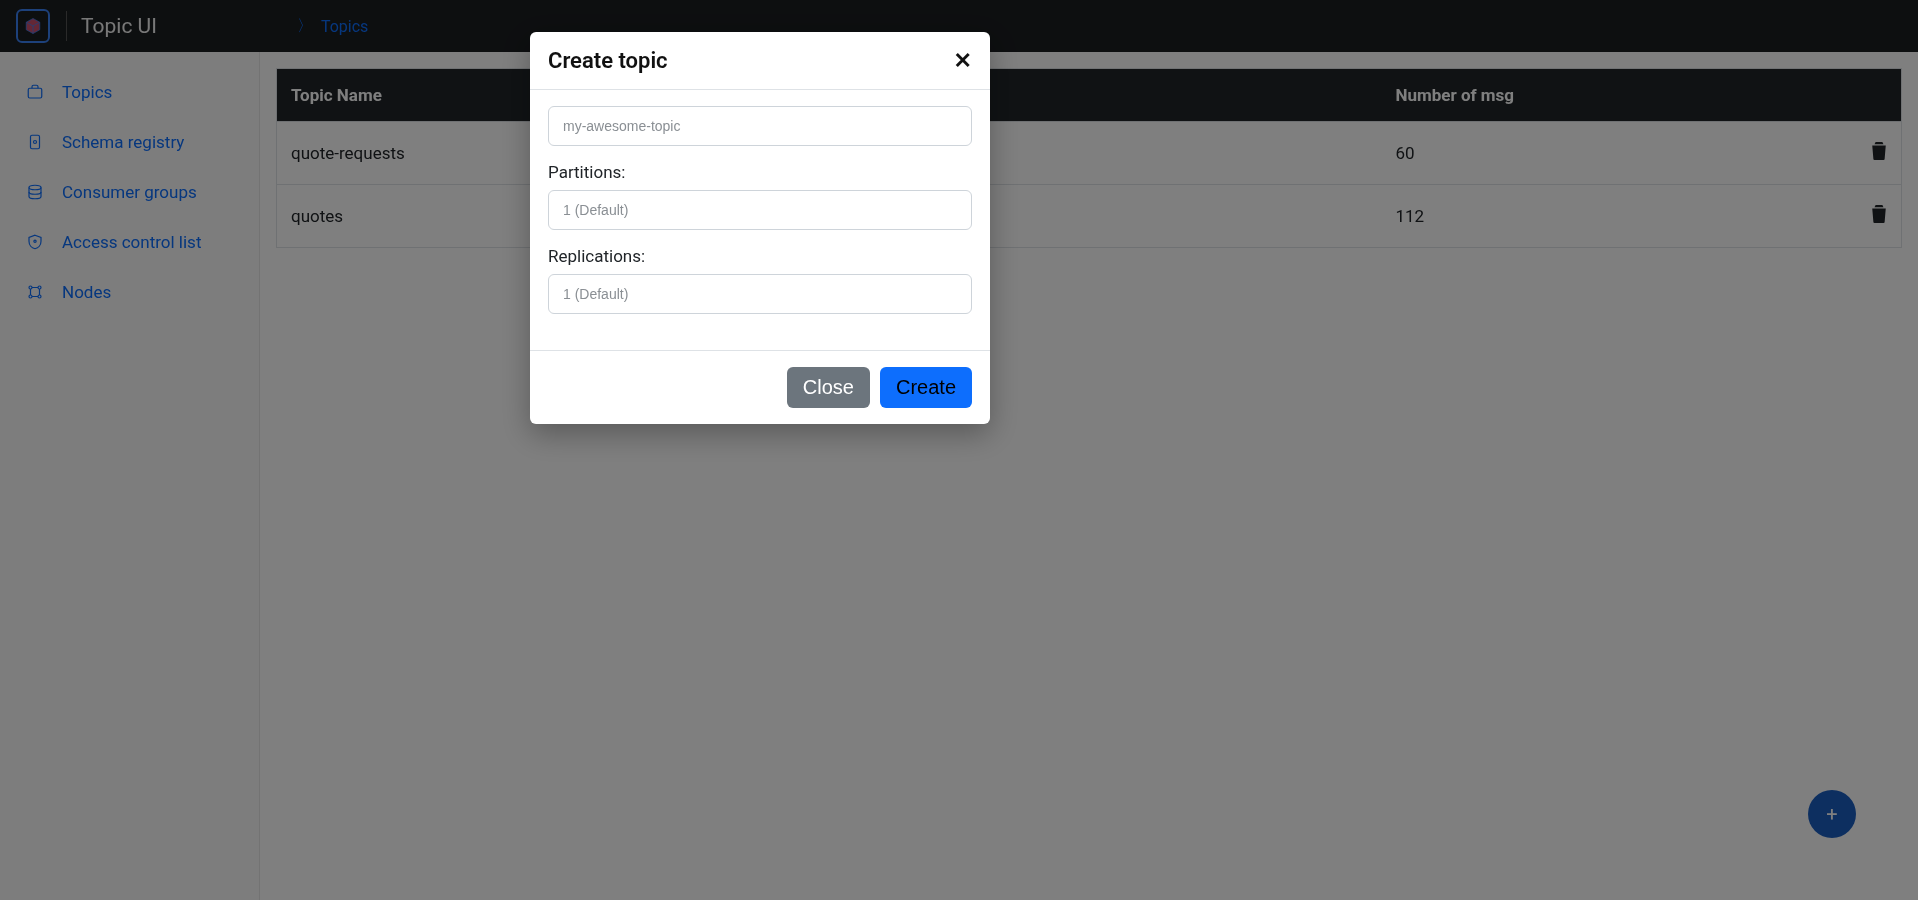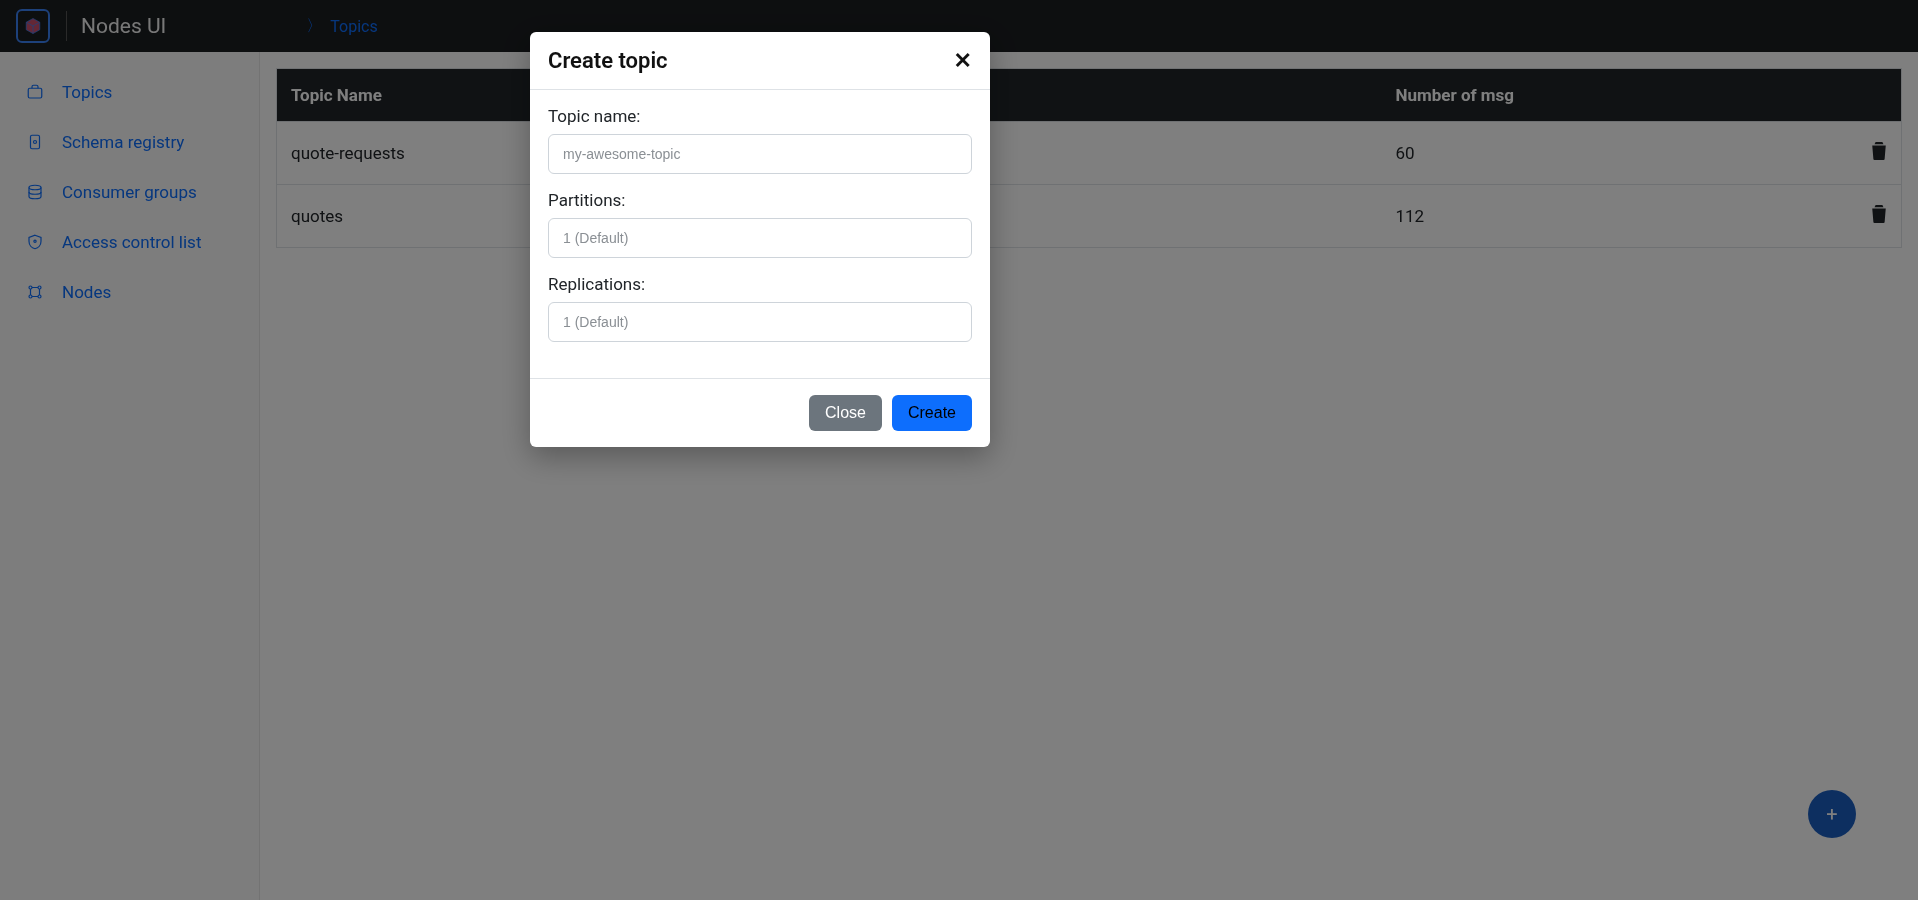--- a/index.html
+++ b/index.html
@@ -67,7 +67,7 @@
       </svg>
   </div>
   <div class="brand-sep"></div>
-  <div class="brand-title">Nodes UI</div>
+  <div class="brand-title">Topic UI</div>
   <div class="bc">
     <span class="bc-sep">〉</span>
     <a href="#" style="color:var(--link);text-decoration:none">Topics</a>

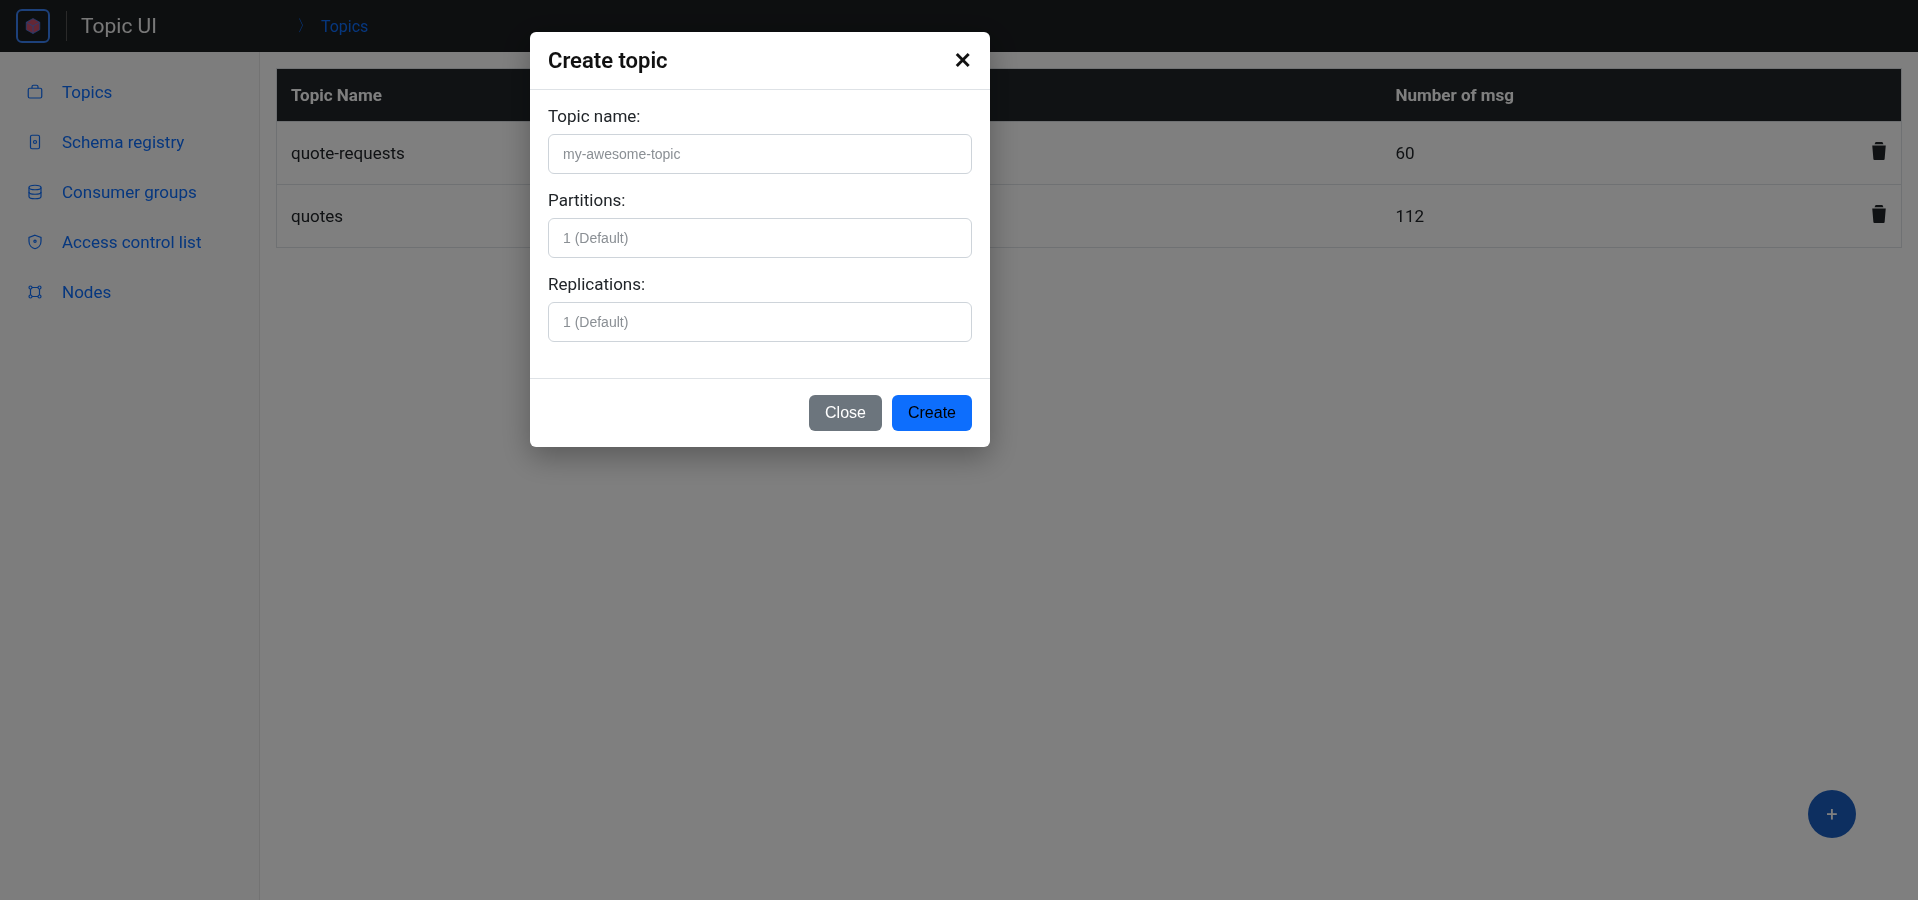--- a/index.html
+++ b/index.html
@@ -180,7 +180,6 @@
   </div>
   <div class="modal-body">
     <div class="fgroup">
-      <label class="flabel">Topic name:</label>
       <input class="finput" type="text" placeholder="my-awesome-topic" style="">
     </div>
     <div class="fgroup">

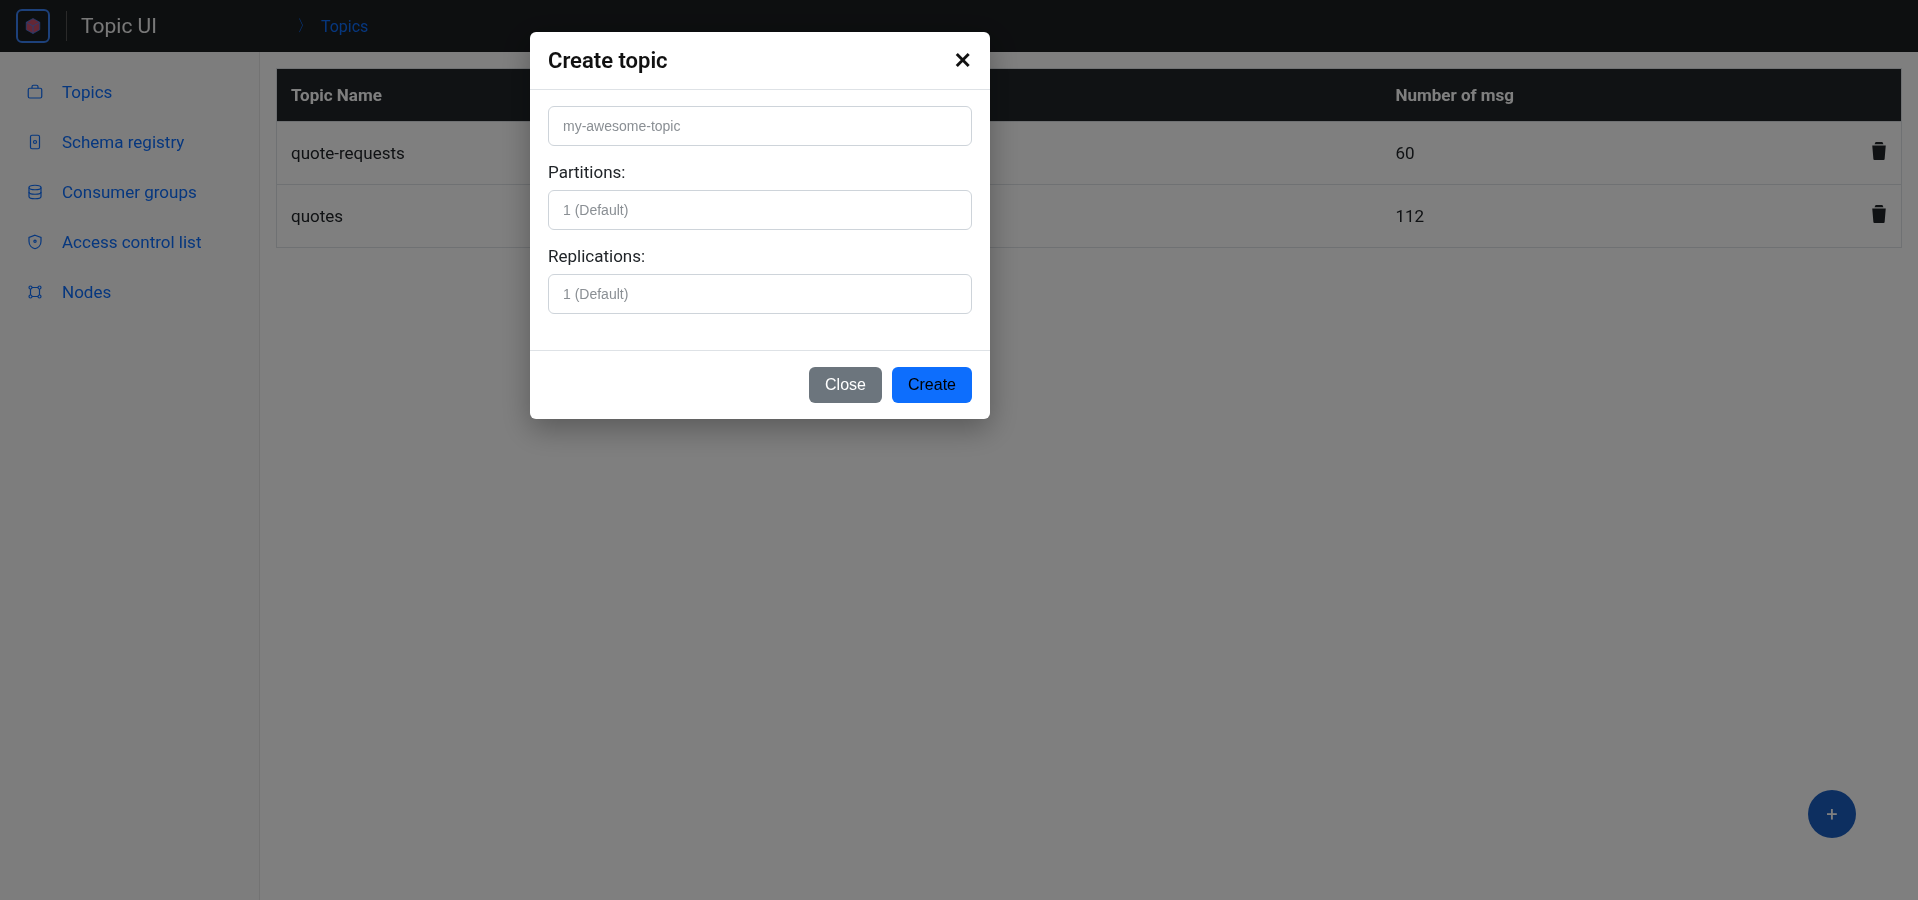--- a/index.html
+++ b/index.html
@@ -51,7 +51,7 @@
   .finput{width:100%;height:40px;border:1px solid #ced4da;border-radius:6px;padding:0 14px;font-size:14px;color:#212529;}
   .finput::placeholder{color:#8a8f94;}
   .modal-foot{border-top:1px solid var(--border);padding:16px 18px;display:flex;justify-content:flex-end;gap:10px;}
-  .btn{border:none;border-radius:6px;padding:9px 16px;font-size:16px;cursor:pointer;}
+  .btn{border:none;border-radius:6px;padding:9px 16px;font-size:20px;cursor:pointer;}
   .btn-close{background:var(--btn-secondary);color:#fff;}
   .btn-create{background:var(--link);color:#000000;}
   th.col-actions,td.col-actions{text-align:right;width:80px;}

